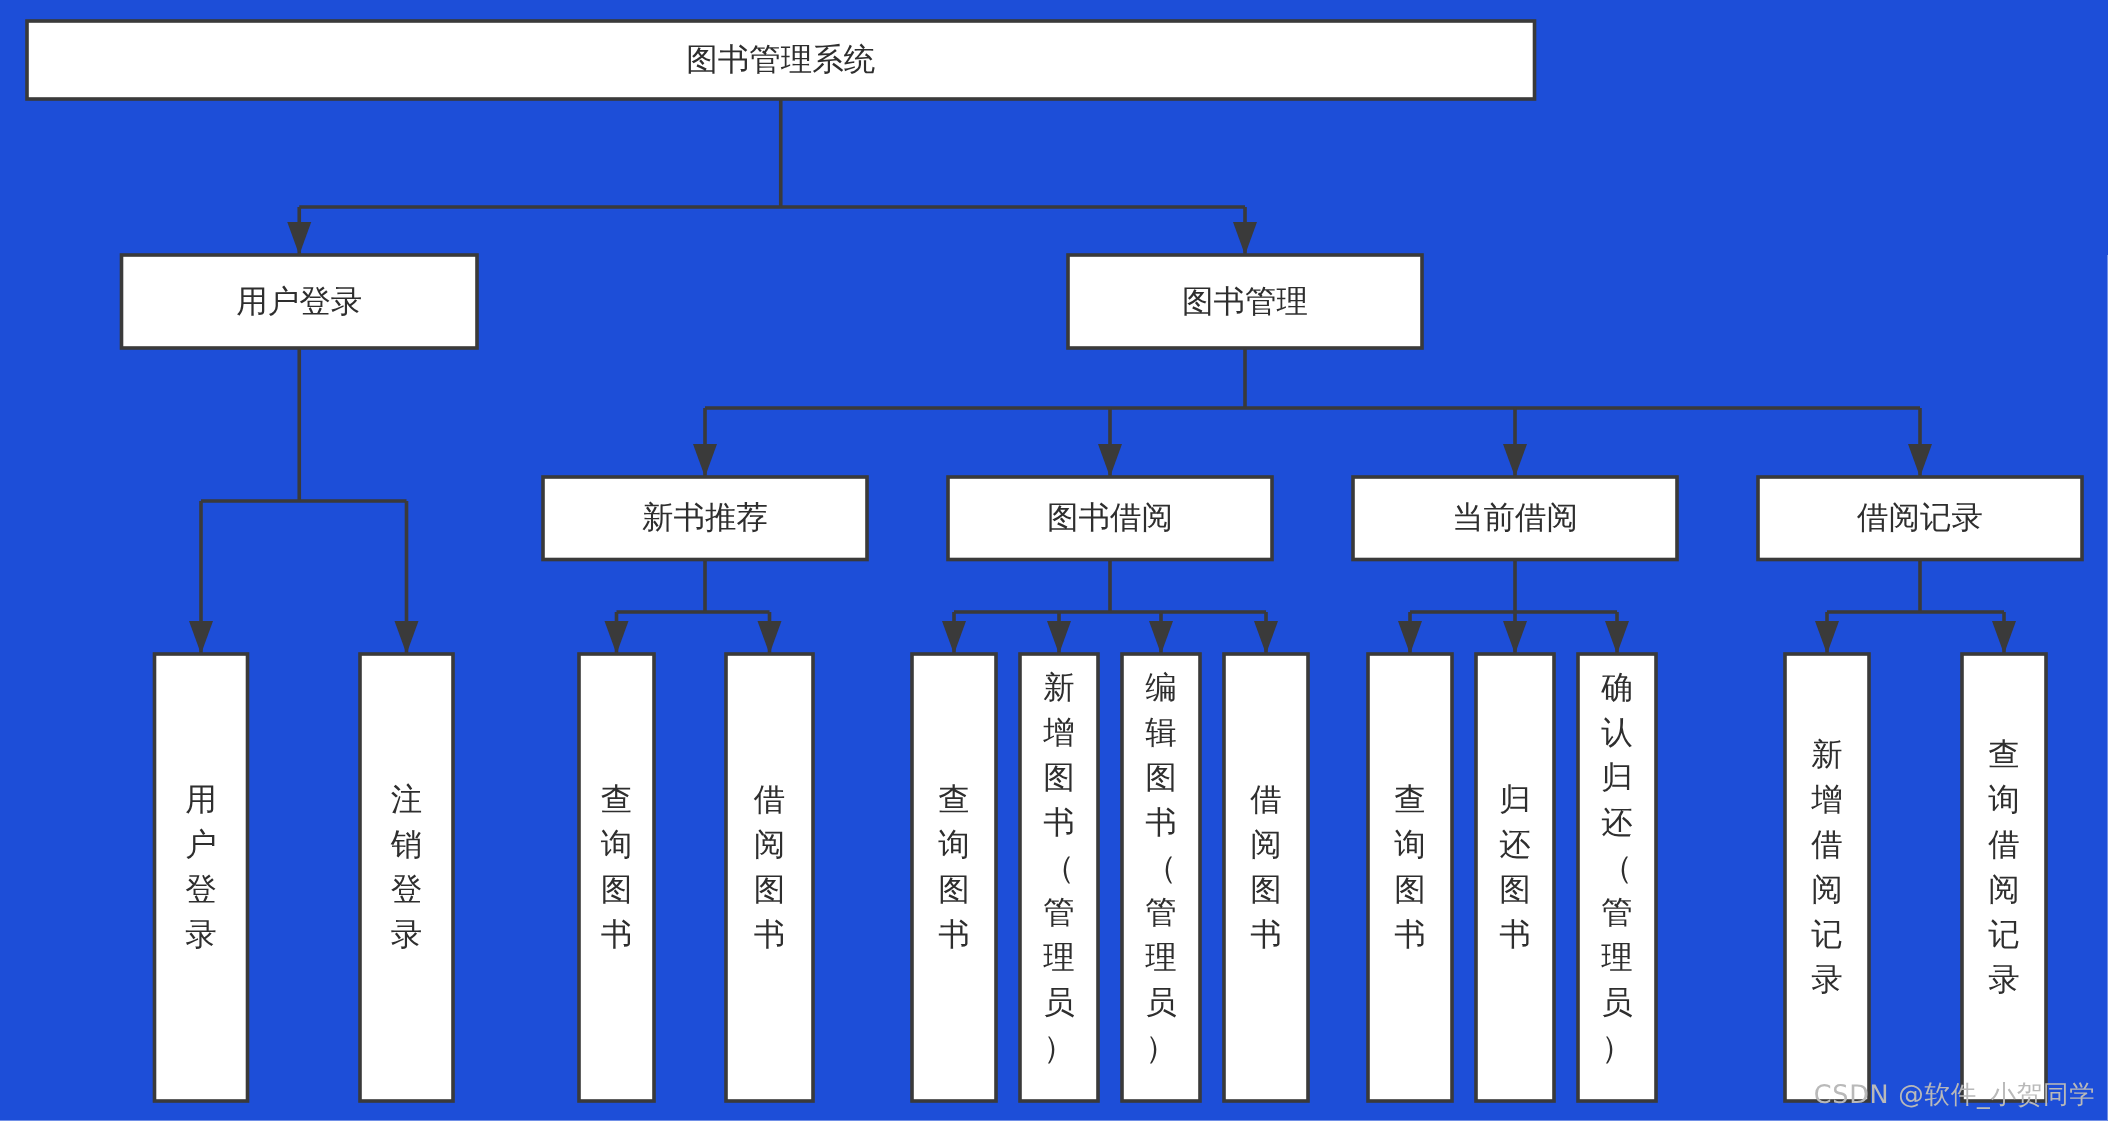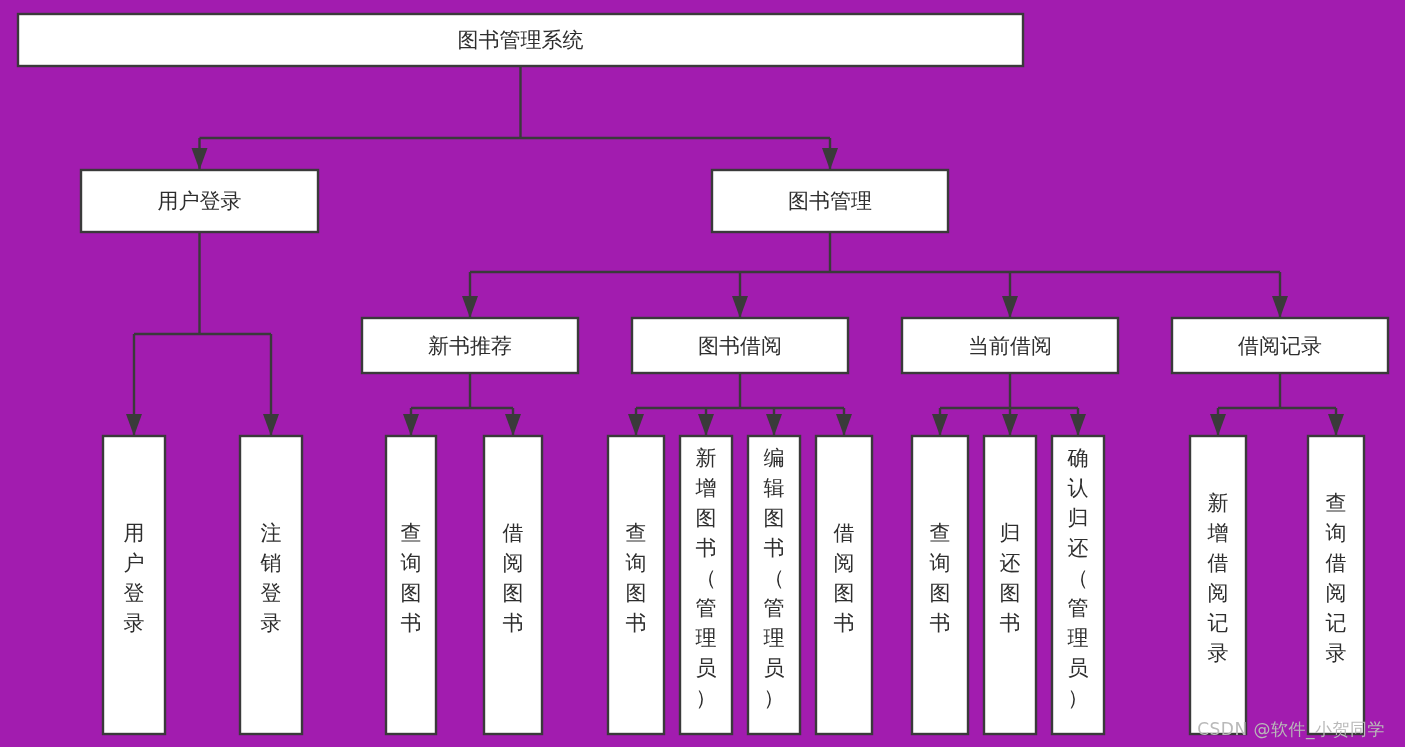--- a/index.html
+++ b/index.html
@@ -17,7 +17,7 @@
     position: relative;
     width: 1405px;
     height: 747px;
-    background: #a21caf;
+    background: #1d4ed8;
   }
   svg.tree-canvas {
     position: absolute;

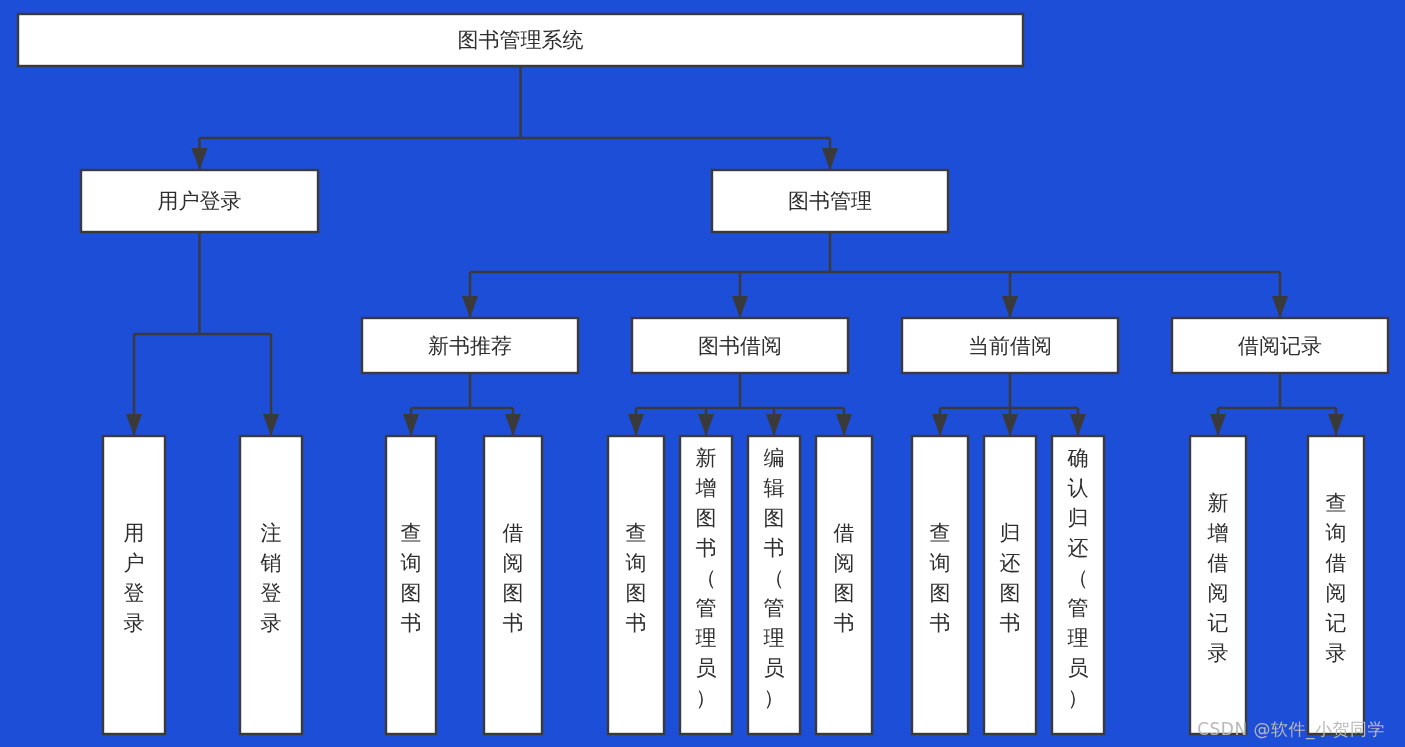--- a/index.html
+++ b/index.html
@@ -58,7 +58,7 @@
   }
   .watermark {
     position: absolute;
-    right: 20px;
+    right: 8px;
     bottom: 6px;
     font-family: "DejaVu Sans", "Liberation Sans", sans-serif;
     font-size: 17px;

